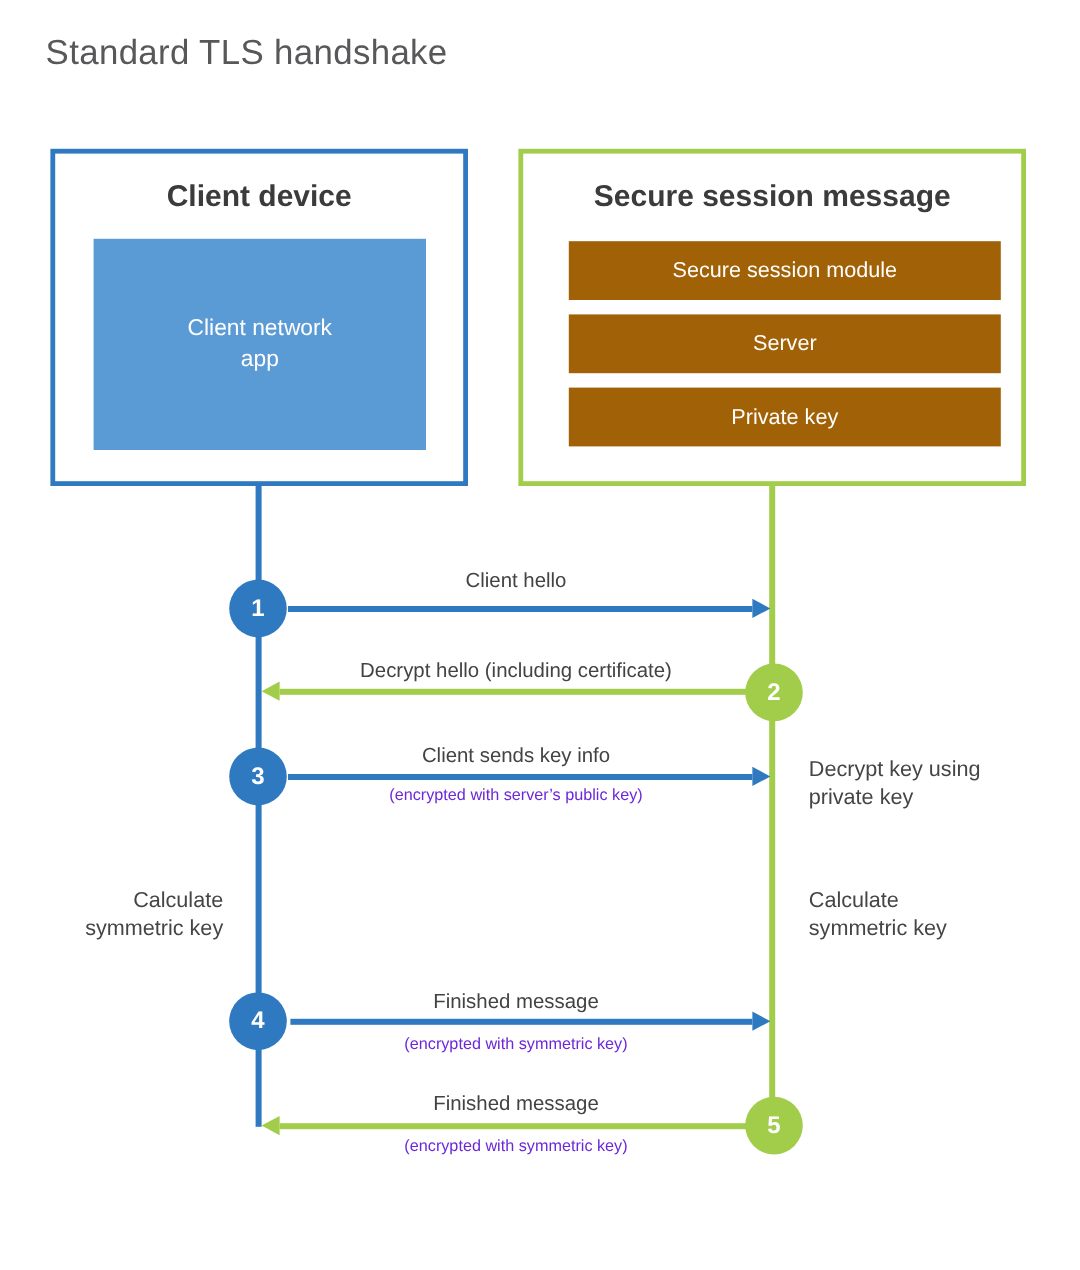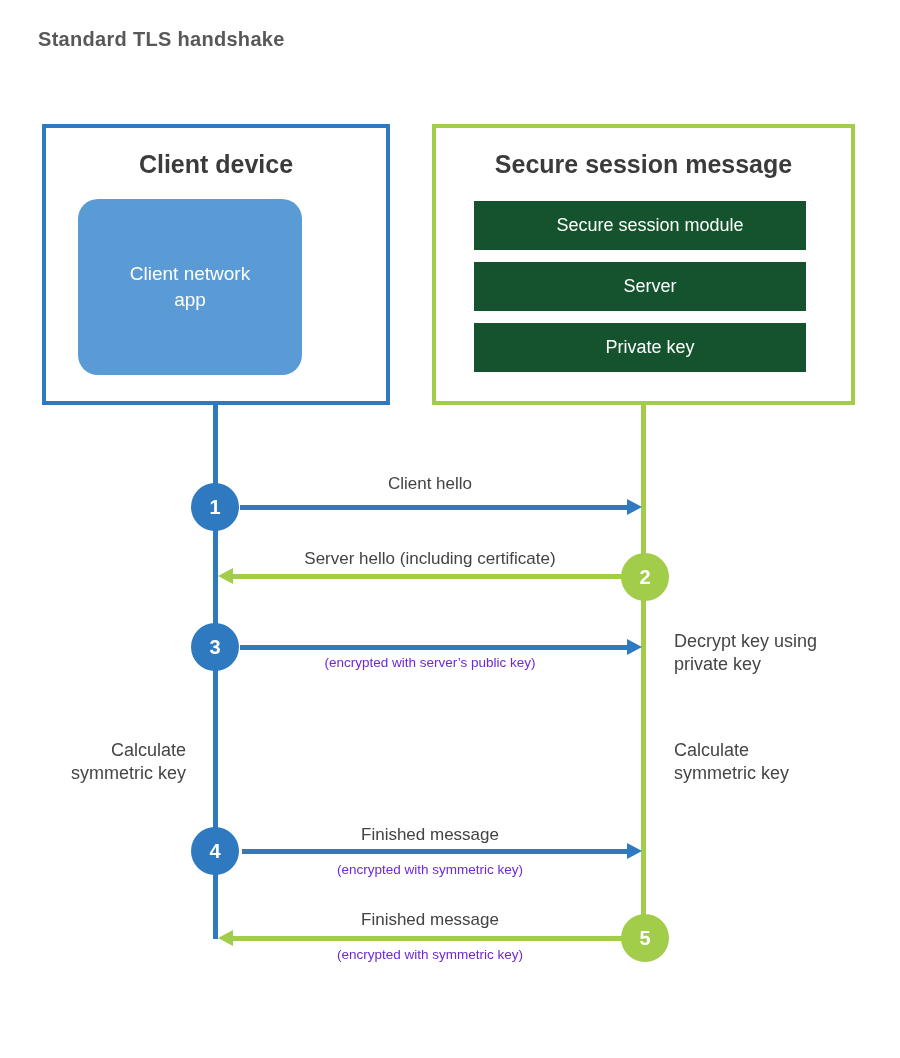--- a/index.html
+++ b/index.html
@@ -9,7 +9,7 @@
   }
   .diagram-title {
     position:absolute; left:38px; top:28px;
-    font-size:20px; font-weight:700; color:#58585a; letter-spacing:0.3px;
+    font-size:29px; font-weight:400; color:#58585a; letter-spacing:0.3px;
   }
   
   .entity-box { position:absolute; top:124px; height:281px; background:#fff; box-sizing:border-box; }

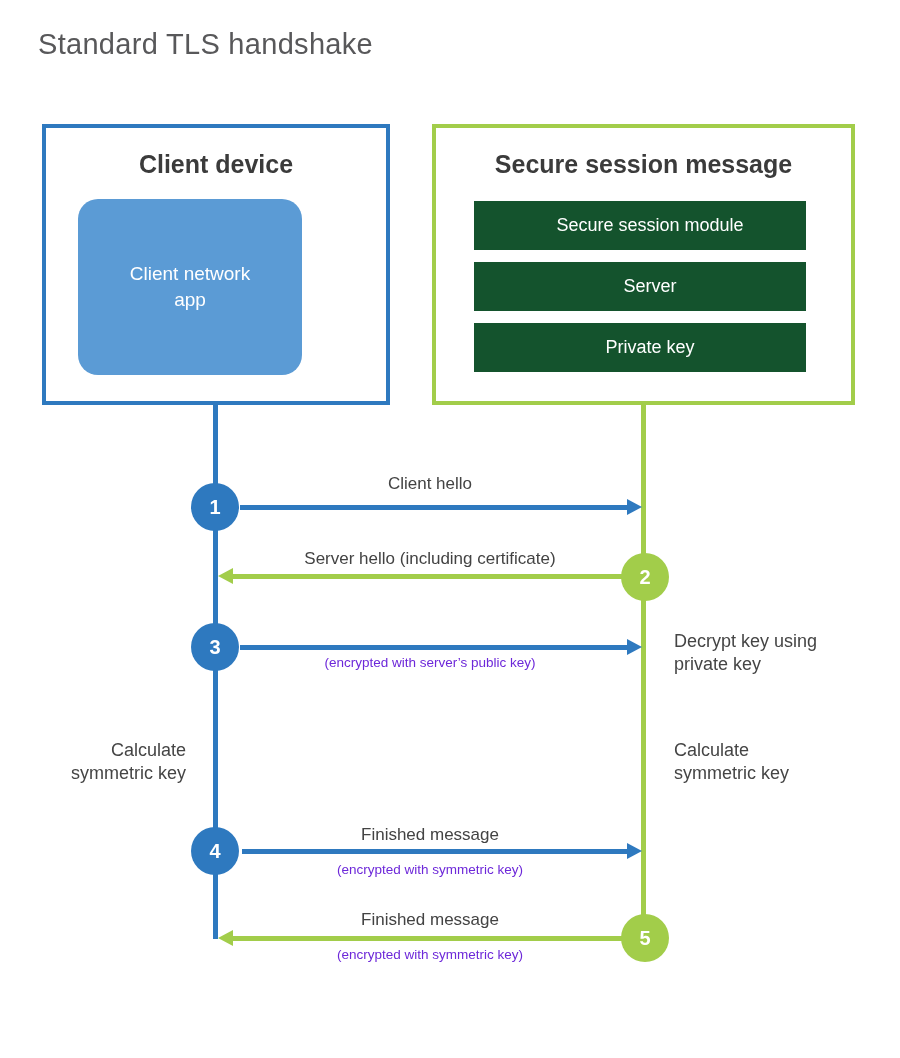--- a/index.html
+++ b/index.html
@@ -22,9 +22,9 @@
     display:flex; flex-direction:column; align-items:center; justify-content:center; text-align:left;border-radius:20px;
   }
   .server-bar {
-    position:absolute; left:474px; width:312px; height:49px;
-    background:#14532d; color:#fff; font-size:18px;
-    display:flex; align-items:center; justify-content:center;padding-left:20px;
+    position:absolute; left:474px; width:360px; height:49px;
+    background:#a16207; color:#fff; font-size:18px;
+    display:flex; align-items:center; justify-content:center;
   }
   .bar1 { top:201px; } .bar2 { top:262px; } .bar3 { top:323px; }
   

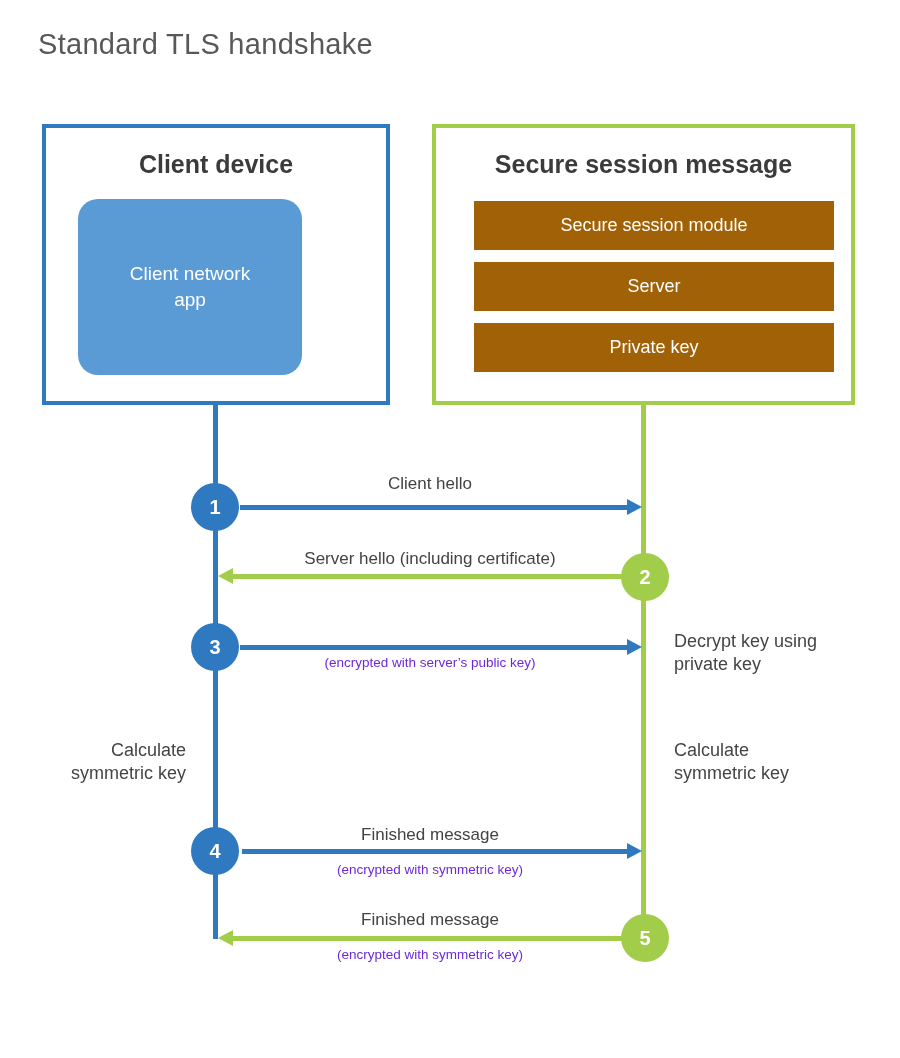--- a/index.html
+++ b/index.html
@@ -17,9 +17,9 @@
   .entity-box.server { left:432px; width:423px; border:4px solid #a2cd4a; }
   .entity-title { margin-top:22px; text-align:center; font-size:25px; font-weight:bold; color:#3b3b3b; }
   .client-app {
-    position:absolute; left:78px; top:199px; width:224px; height:176px;
+    position:absolute; left:78px; top:199px; width:277px; height:176px;
     background:#5b9bd5; color:#fff; font-size:19px; line-height:1.38;
-    display:flex; flex-direction:column; align-items:center; justify-content:center; text-align:left;border-radius:20px;
+    display:flex; flex-direction:column; align-items:center; justify-content:center; text-align:left;
   }
   .server-bar {
     position:absolute; left:474px; width:360px; height:49px;

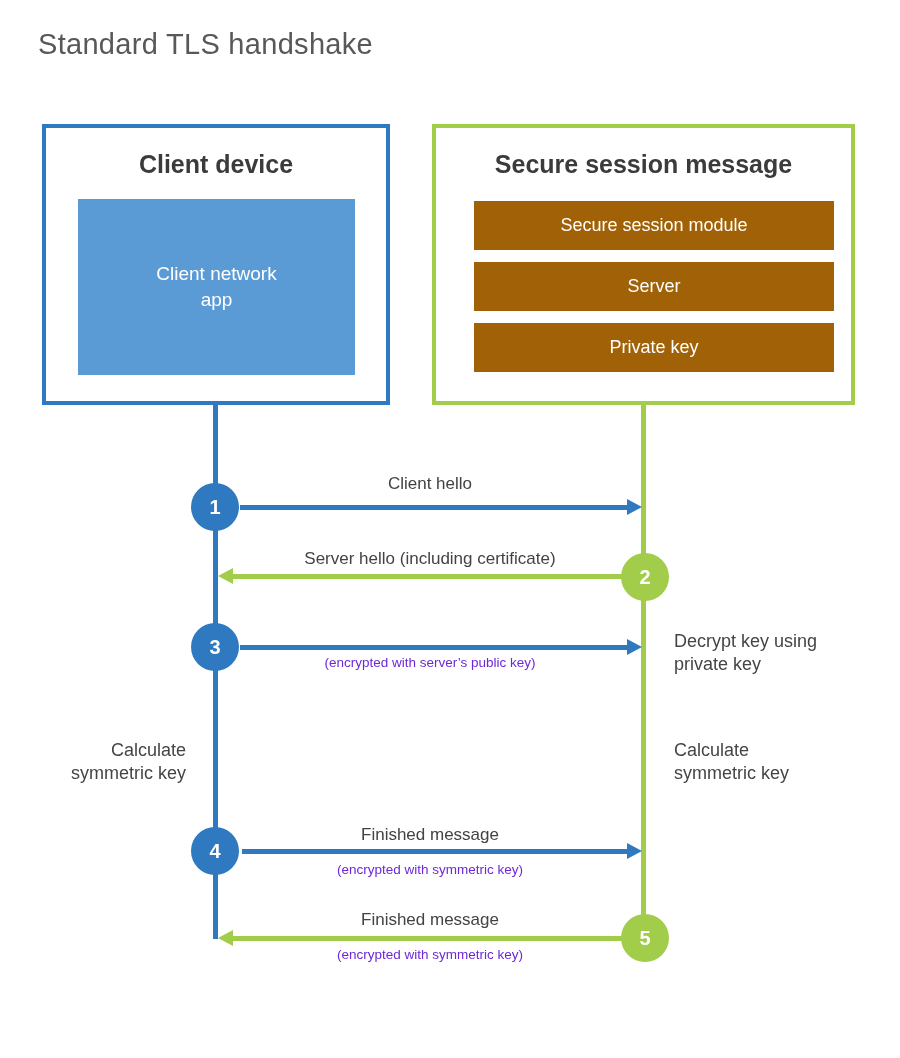--- a/index.html
+++ b/index.html
@@ -112,7 +112,7 @@
   <div class="step-circle green-bg c5">5</div>
 
   <div class="msg-label l1">Client hello</div>
-  <div class="msg-label l2">Server hello (including certificate)</div>
+  <div class="msg-label l2">Decrypt hello (including certificate)</div>
   <div class="msg-sub l3s">(encrypted with server’s public key)</div>
   <div class="msg-label l4">Finished message</div>
   <div class="msg-sub l4s">(encrypted with symmetric key)</div>

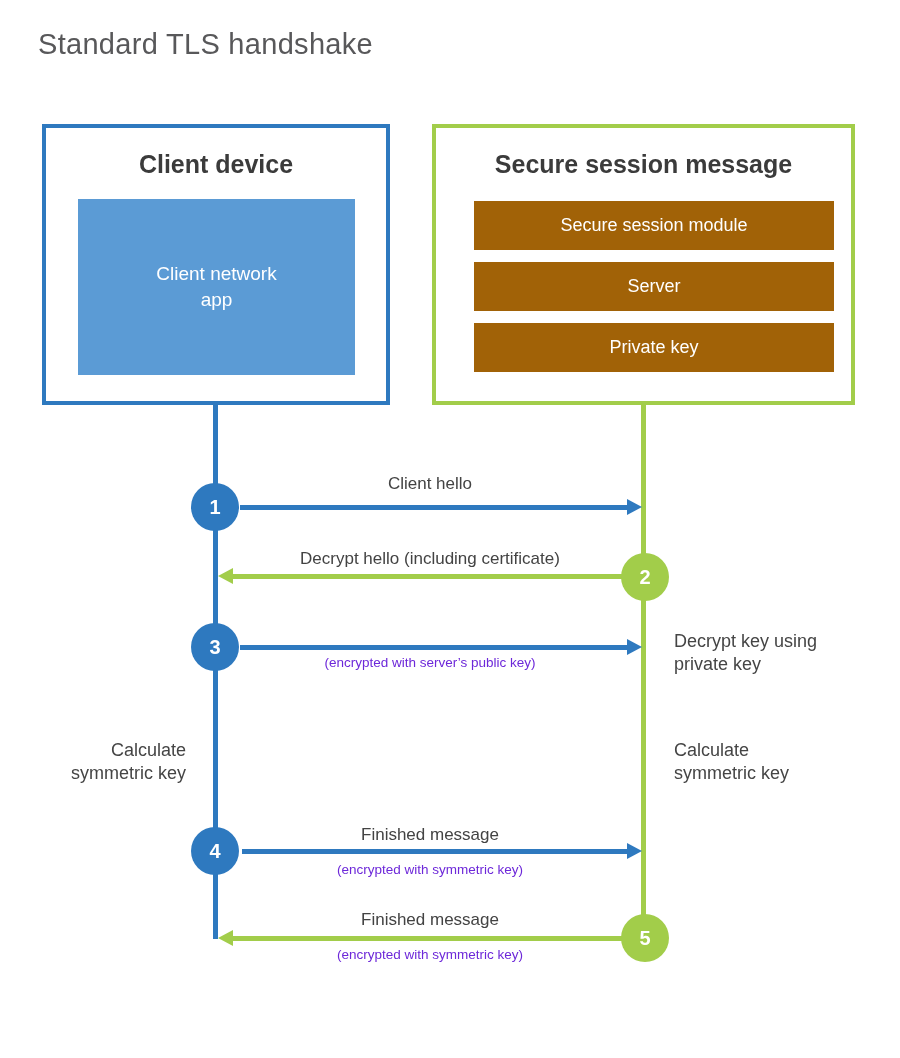--- a/index.html
+++ b/index.html
@@ -113,6 +113,7 @@
 
   <div class="msg-label l1">Client hello</div>
   <div class="msg-label l2">Decrypt hello (including certificate)</div>
+  <div class="msg-label l3">Client sends key info</div>
   <div class="msg-sub l3s">(encrypted with server’s public key)</div>
   <div class="msg-label l4">Finished message</div>
   <div class="msg-sub l4s">(encrypted with symmetric key)</div>

